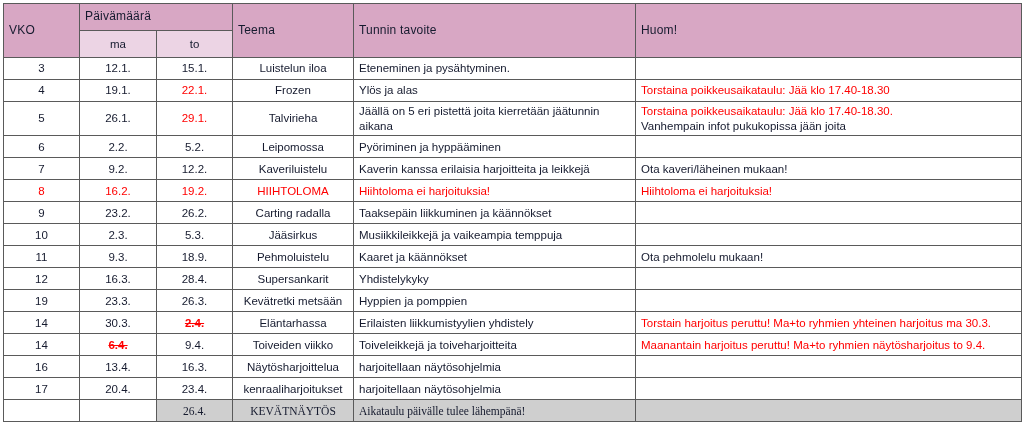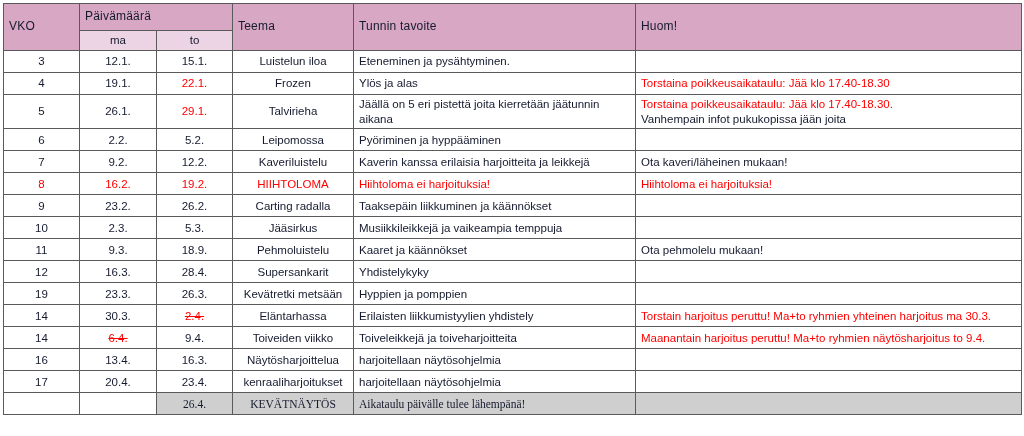--- a/index.html
+++ b/index.html
@@ -53,7 +53,7 @@
   }
   tr.head-sub > th {
     background: #ecd4e4;
-    height: 20px;
+    height: 27px;
     text-align: center;
     font-weight: normal;
     font-size: 11.5px;

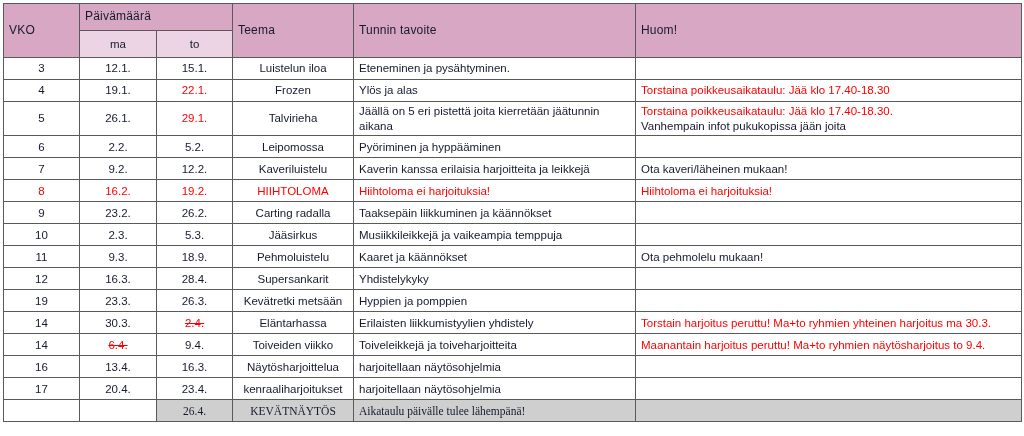--- a/index.html
+++ b/index.html
@@ -71,7 +71,7 @@
   tr.r.tall > td { height: 34px; vertical-align: top; padding-top: 3px; }
 
   .red  { color: #ff0000; font-weight: normal; }
-  .redn { color: #ff0000; }
+  .redn { color: #ff0000; font-weight: bold; }
   .strike { text-decoration: line-through; }
   .gray-cell { background: #cfcfcf; font-family: Liberation Serif, serif; }
 

